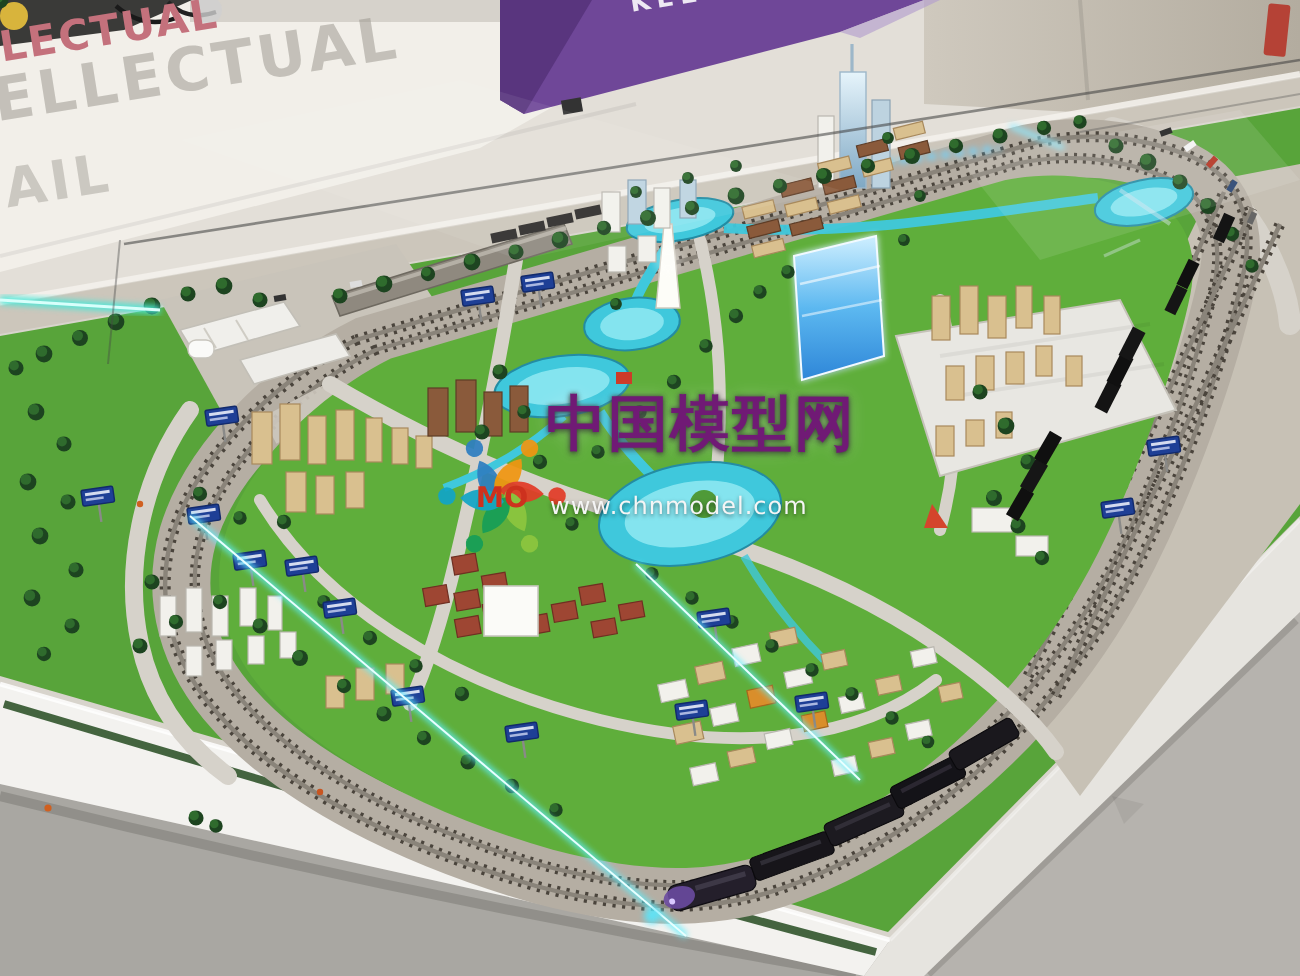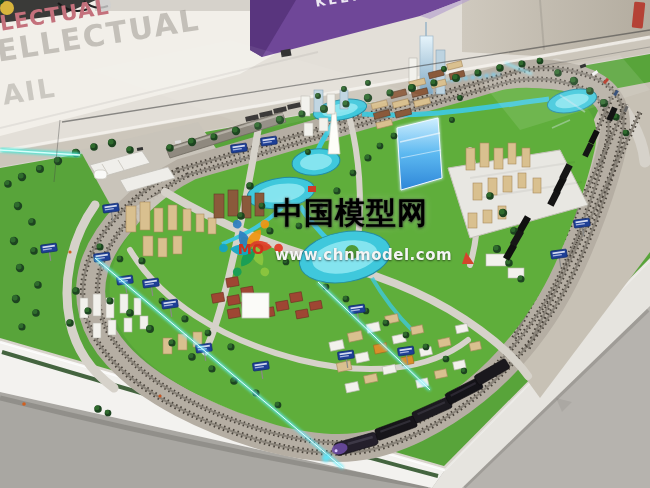--- a/index.html
+++ b/index.html
@@ -14,7 +14,7 @@
   .wm{position:absolute;left:213px;top:196px;width:240px;height:104px;z-index:5;}
   .wm-logo{position:absolute;left:0;top:14px;width:76px;height:76px;opacity:.93;}
   .wm-title{position:absolute;left:60px;top:0;font-weight:bold;font-size:30px;line-height:1.15;
-            color:#000000;letter-spacing:1px;white-space:nowrap;
+            color:#701a75;letter-spacing:1px;white-space:nowrap;
             text-shadow:0 1px 3px rgba(40,40,40,.65),0 0 9px rgba(255,255,255,.3),0 0 2px rgba(60,60,60,.8);}
   .wm-url{position:absolute;left:62px;top:50px;font-weight:bold;font-size:15px;letter-spacing:.5px;
           color:#f5f5f5;white-space:nowrap;text-shadow:0 1px 2px rgba(0,0,0,.55);}

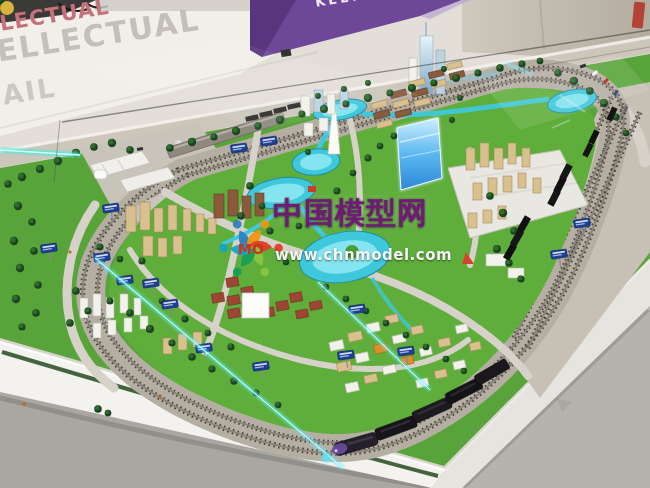--- a/index.html
+++ b/index.html
@@ -16,7 +16,7 @@
   .wm-title{position:absolute;left:60px;top:0;font-weight:bold;font-size:30px;line-height:1.15;
             color:#701a75;letter-spacing:1px;white-space:nowrap;
             text-shadow:0 1px 3px rgba(40,40,40,.65),0 0 9px rgba(255,255,255,.3),0 0 2px rgba(60,60,60,.8);}
-  .wm-url{position:absolute;left:62px;top:50px;font-weight:bold;font-size:15px;letter-spacing:.5px;
+  .wm-url{position:absolute;left:62px;top:50px;font-weight:normal;font-size:12px;letter-spacing:.5px;
           color:#f5f5f5;white-space:nowrap;text-shadow:0 1px 2px rgba(0,0,0,.55);}
   
   .trk-s{stroke:#4a443c;stroke-width:5.5;stroke-dasharray:1.6 3.2;fill:none;}

